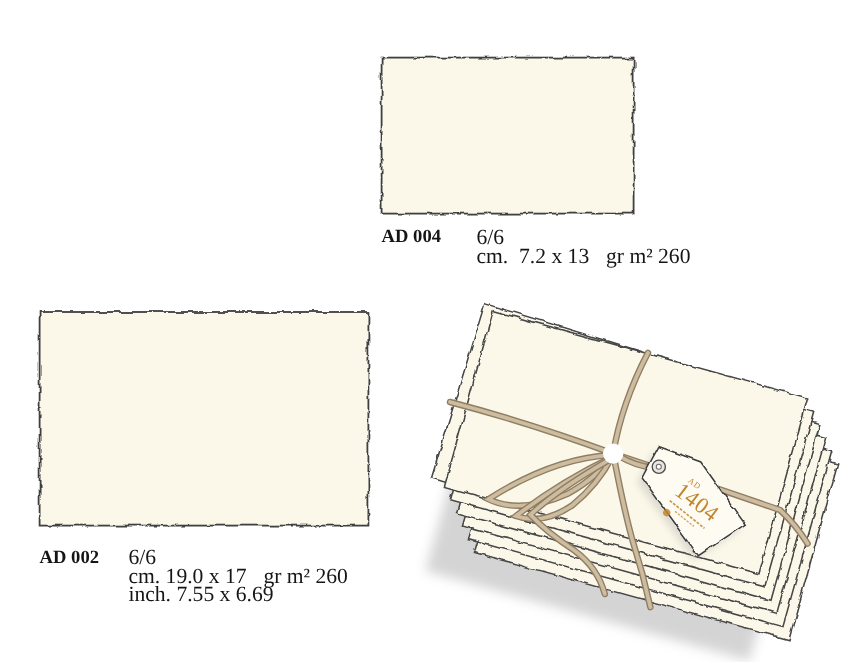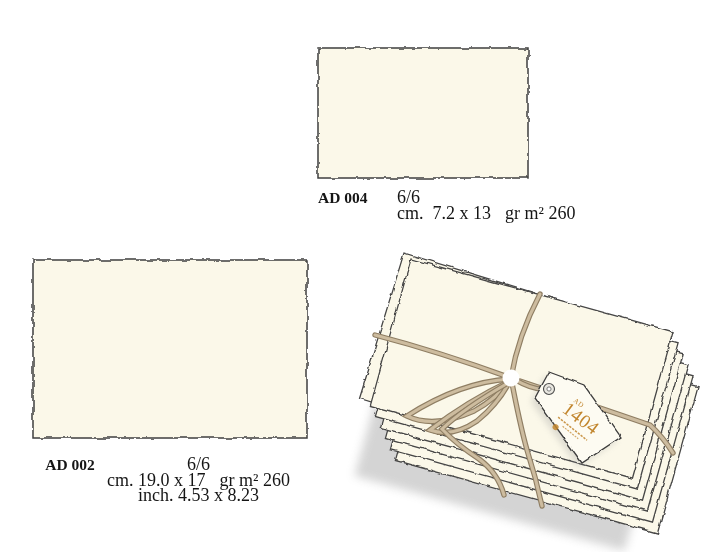--- a/index.html
+++ b/index.html
@@ -133,7 +133,7 @@
     </div>
   </div>
 
-  <div class="label lb2" style="left:33px;top:457px;text-align:center;">
+  <div class="label lb2" style="left:33px;top:457px;">
     <div class="code">AD 002</div>
     <div class="specs">
       <div>6/6</div>

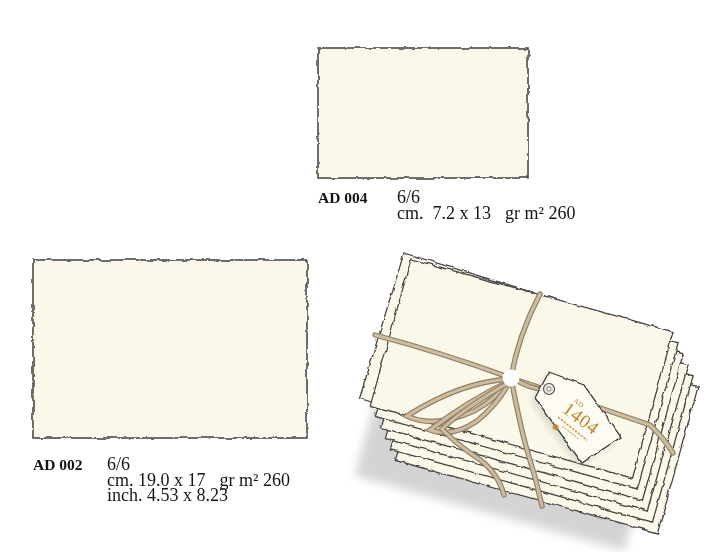--- a/index.html
+++ b/index.html
@@ -140,7 +140,7 @@
       <div>
         <span class="pre">cm. 19.0 x 17</span><span class="wt">gr m² 260</span>
       </div>
-      <div>inch. 4.53 x 8.23</div>
+      <div>inch. 7.55 x 6.69</div>
     </div>
   </div>
 

